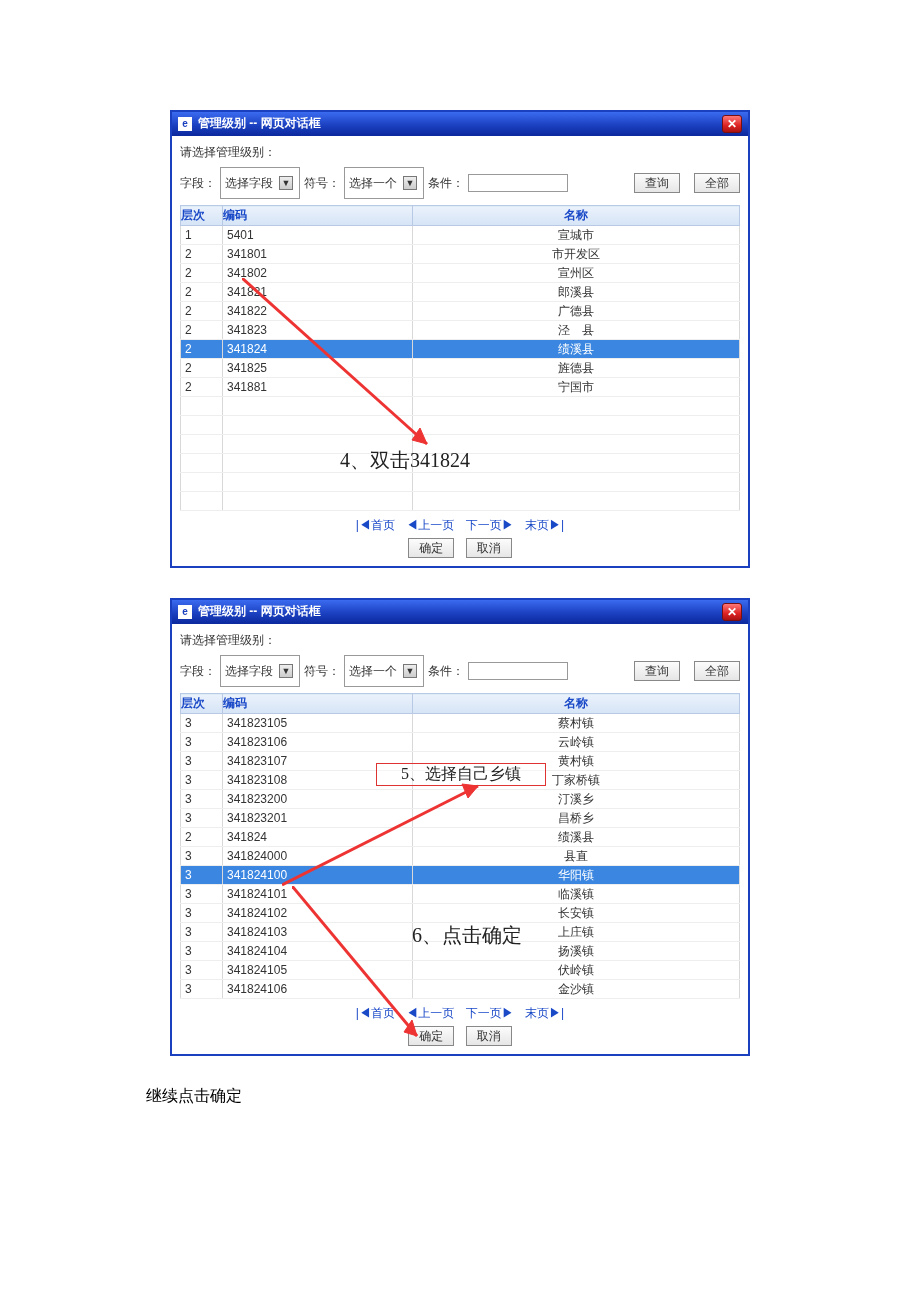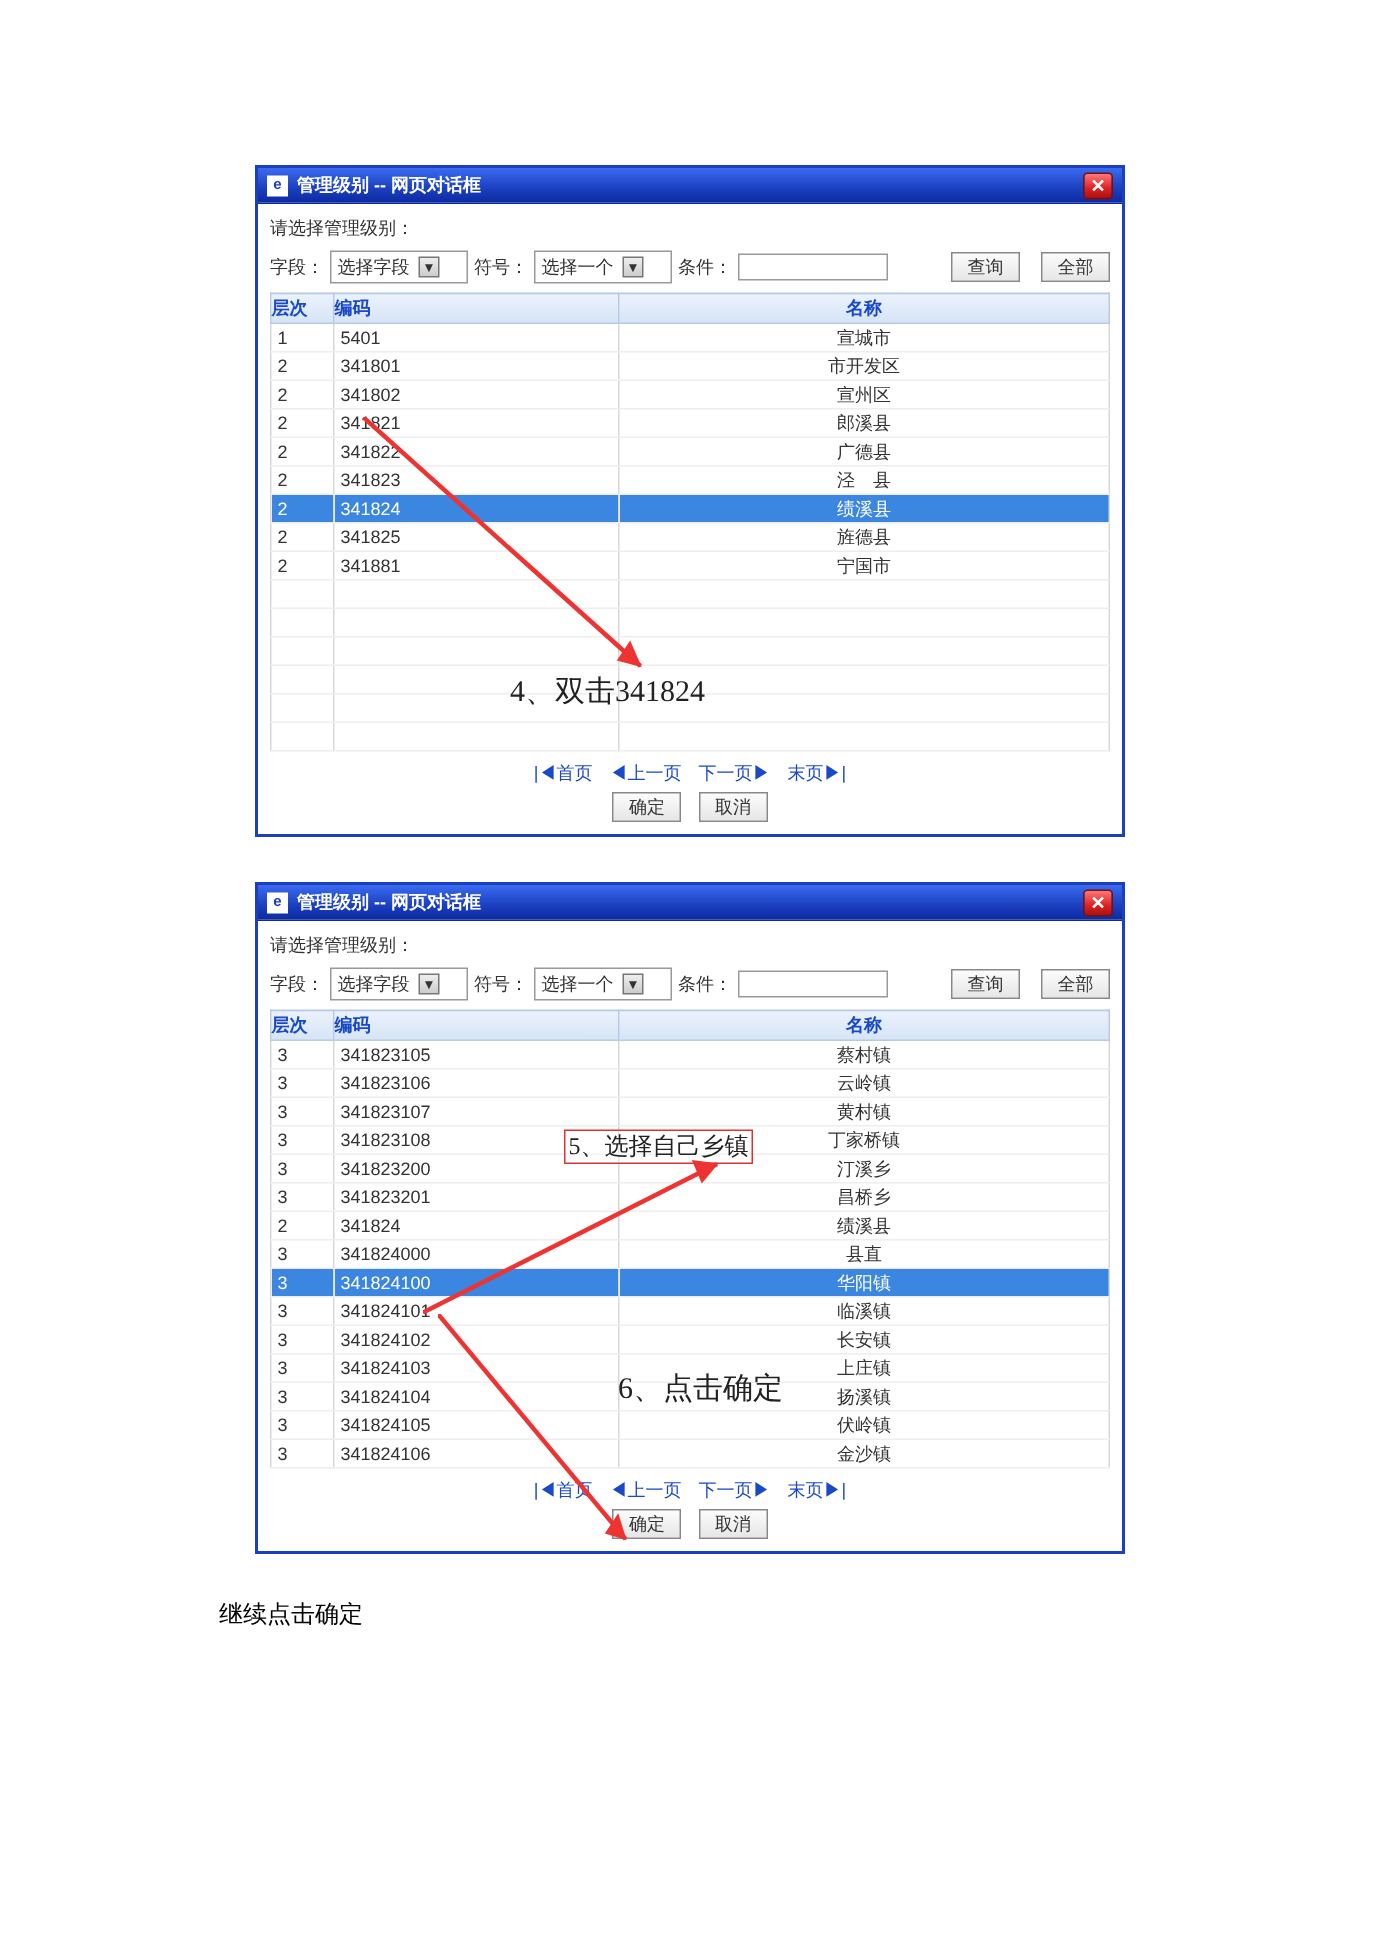--- a/index.html
+++ b/index.html
@@ -26,8 +26,8 @@
   .filter-row { display: flex; align-items: center; gap: 4px; margin-bottom: 6px; }
   .lbl { }
   .sel {
-    height: 22px; border: 1px solid #999; background: #fff; display: inline-flex; align-items: center;
-    padding: 0 18px 0 4px; font-size: 12px;
+    height: 32px; border: 1px solid #999; background: #fff; display: inline-flex; align-items: center;
+    padding: 0 6px 0 4px; font-size: 12px;
   }
   .sel .caret {
     width: 14px; height: 14px; margin-left: 6px; border: 1px solid #777;

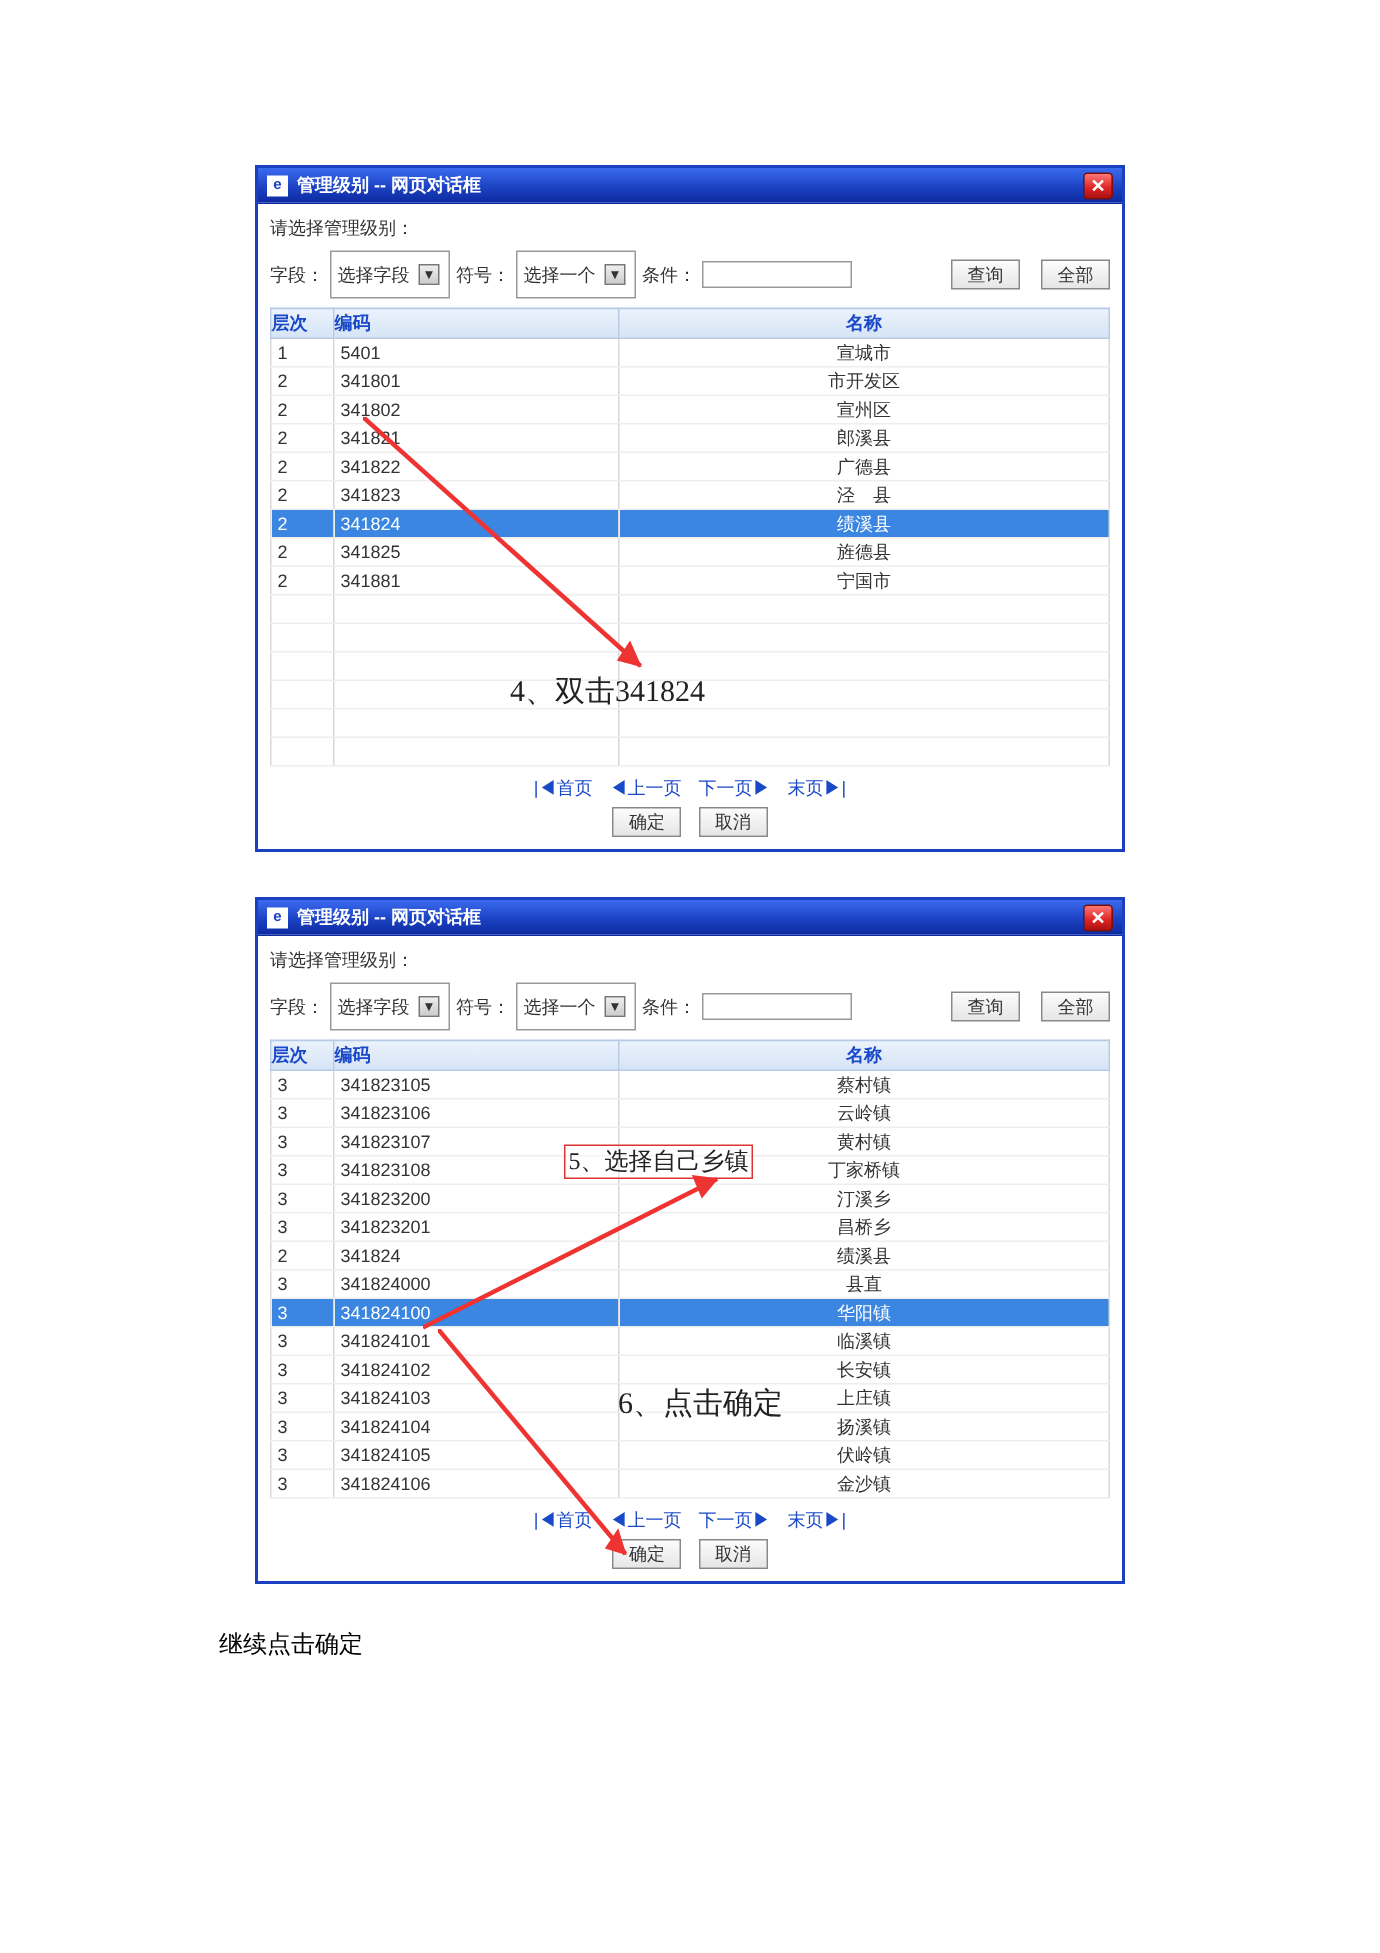--- a/index.html
+++ b/index.html
@@ -64,7 +64,7 @@
   .footer-text { margin: 26px 0 0 146px; font-size: 16px; font-family: "SimSun"; }
   
   .annotation-box {
-    position: absolute; border: 1px solid #d33; padding: 0 2px; font-size: 16px;
+    position: absolute; border: 1px solid #d33; padding: 0 24px; font-size: 16px;
     background: rgba(255,255,255,0.4); font-family: "SimSun"; color: #222;
   }
   .annotation-text {

